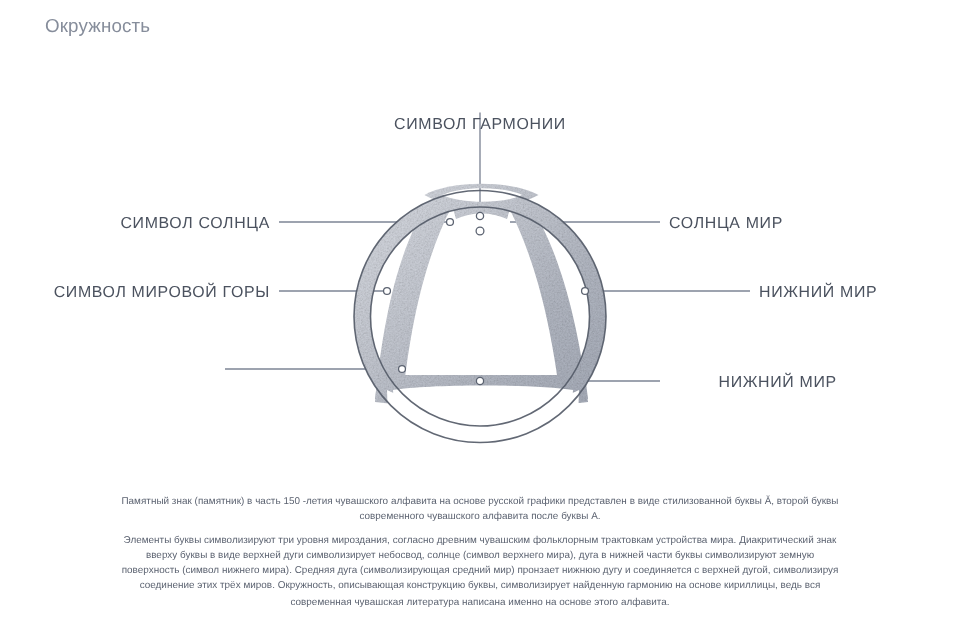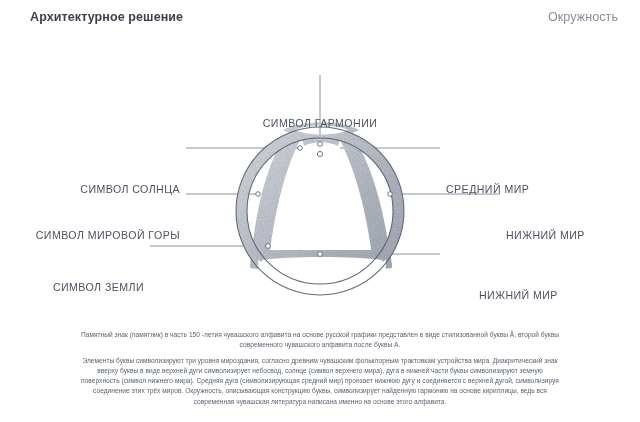--- a/index.html
+++ b/index.html
@@ -92,7 +92,6 @@
 <body>
 
 <div class="header">
-  <div class="header-title">Архитектурное решение</div>
   <div class="header-section">Окружность</div>
 </div>
 

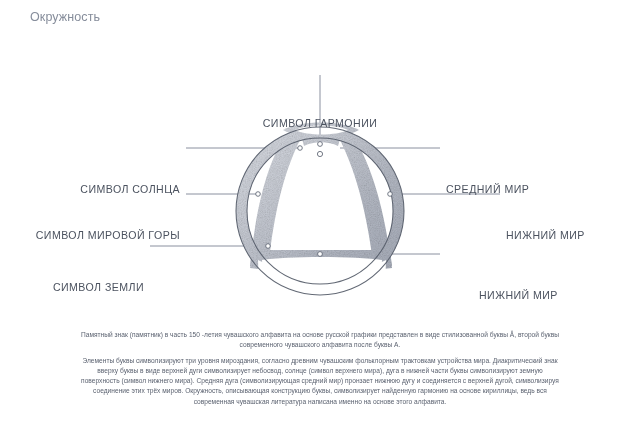--- a/index.html
+++ b/index.html
@@ -65,7 +65,6 @@
     color: #4b525f;
     white-space: nowrap;
     line-height: 1;
-    margin-top: 40px;
   }
   .callout.right { text-align: left; }
   .callout.left  { text-align: right; }

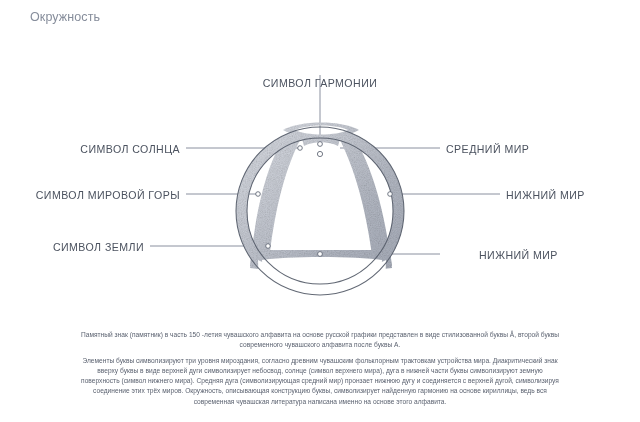--- a/index.html
+++ b/index.html
@@ -189,7 +189,7 @@
   </div>
 
   <div class="callout right" style="left:446px; top:110px; width:190px;">
-    <span>СРЕДНИЙ МИР</span>
+    <span>СОЛНЦА МИР</span>
   </div>
 
   <div class="callout right" style="left:506px; top:156px; width:190px;">

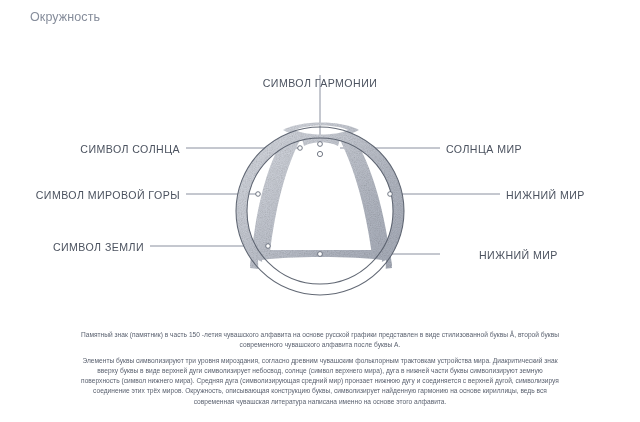--- a/index.html
+++ b/index.html
@@ -184,9 +184,6 @@
     <span>СИМВОЛ СОЛНЦА</span>
   </div>
 
-  <div class="callout left" style="left:0; top:208px; width:144px;">
-    <span>СИМВОЛ ЗЕМЛИ</span>
-  </div>
 
   <div class="callout right" style="left:446px; top:110px; width:190px;">
     <span>СОЛНЦА МИР</span>

